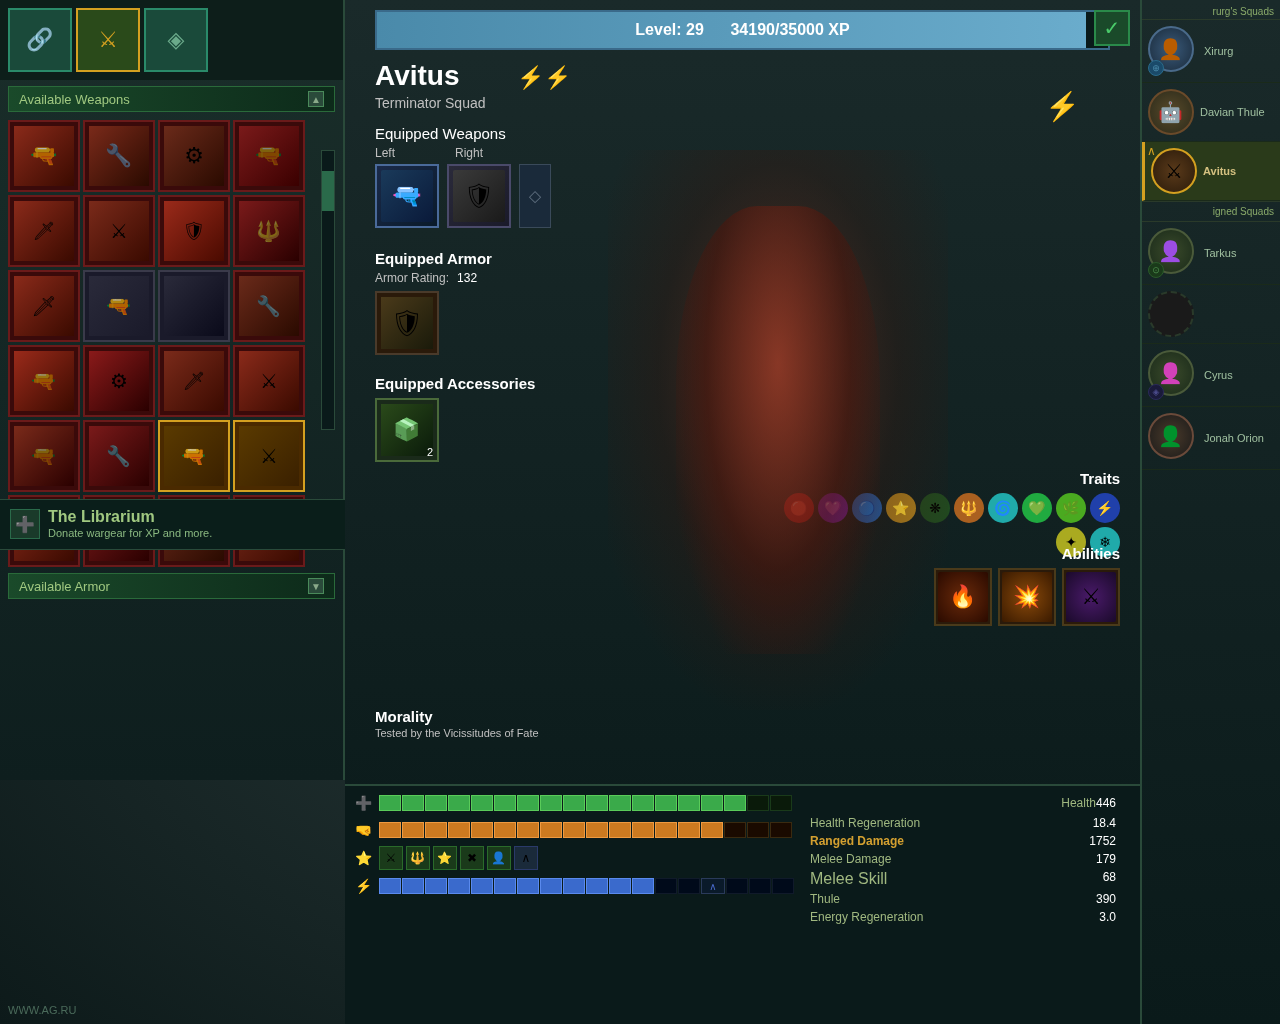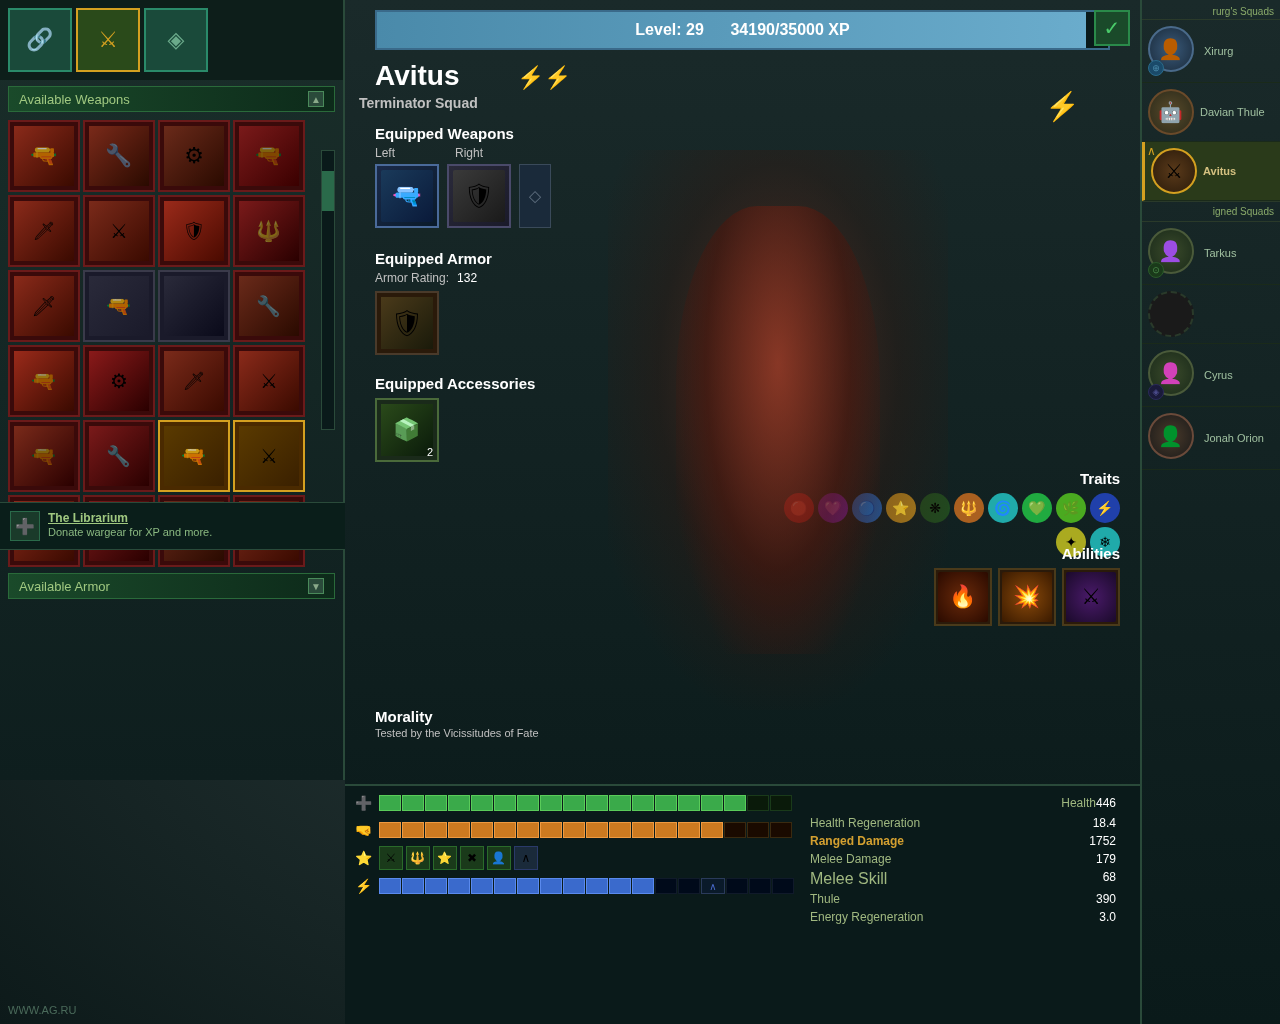--- a/index.html
+++ b/index.html
@@ -215,10 +215,9 @@
     .char-class {
       position: absolute;
       top: 95px;
-      left: 14px;
+      left: 30px;
       color: #c0c0c0;
       font-size: 14px;
-      font-weight: bold;
     }
 
     

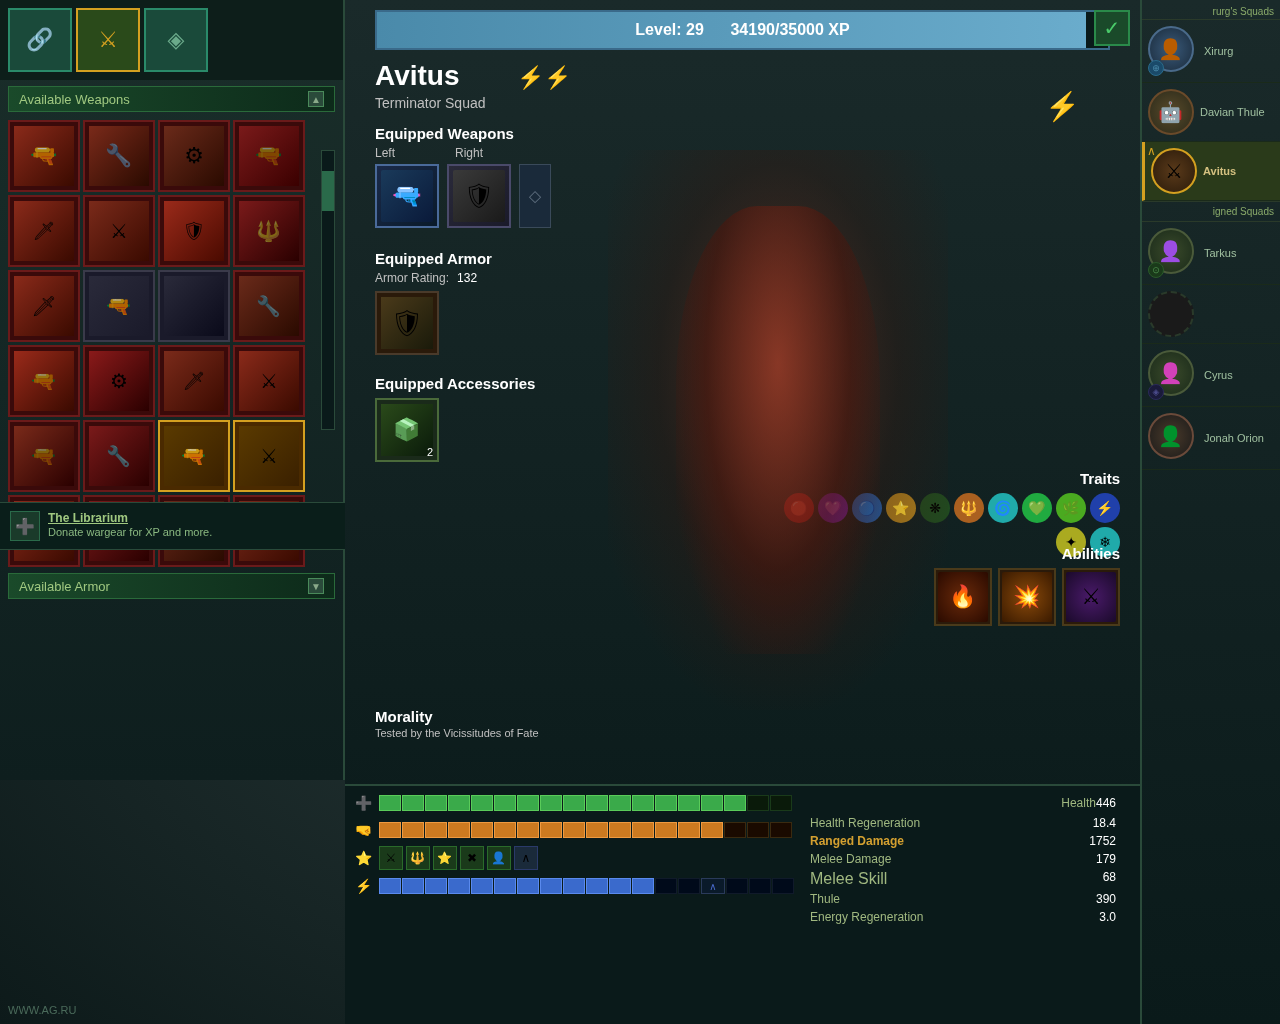--- a/index.html
+++ b/index.html
@@ -230,7 +230,7 @@
     .equip-title {
       color: #ffffff;
       font-size: 15px;
-      font-weight: bold;
+      font-weight: normal;
       margin-bottom: 4px;
     }
 

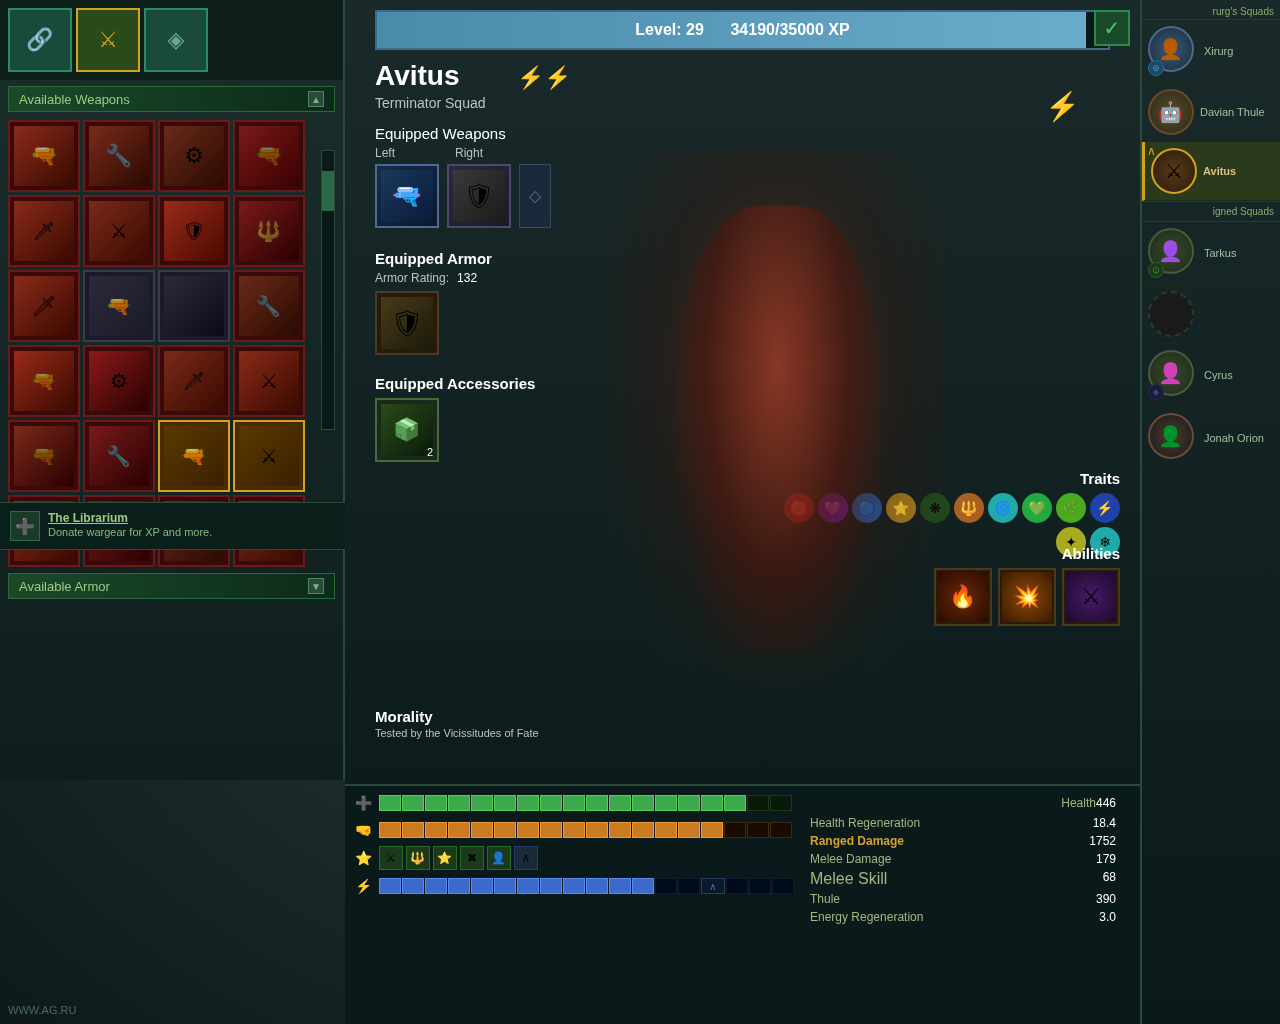--- a/index.html
+++ b/index.html
@@ -731,7 +731,7 @@
   <div class="librarium-box">
     <div class="lib-icon">➕</div>
     <div>
-      <div style="color:#a0c880;font-size:12px;font-weight:bold;text-decoration:underline;">The Librarium</div>
+      <div style="color:#a0c880;font-size:16px;font-weight:bold;">The Librarium</div>
       <div class="lib-text">Donate wargear for XP and more.</div>
     </div>
   </div>

